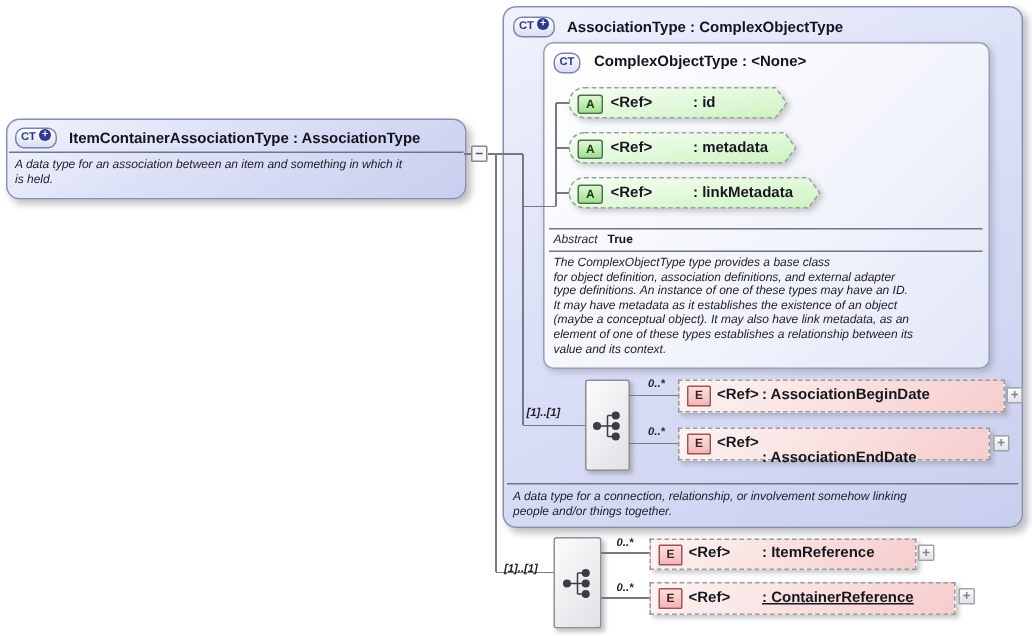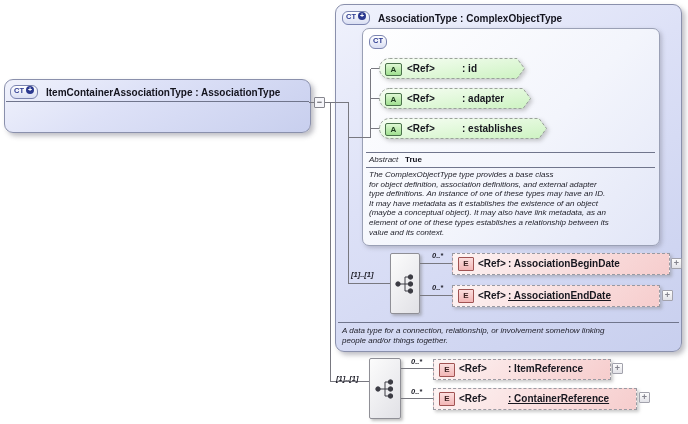--- a/index.html
+++ b/index.html
@@ -88,6 +88,7 @@
     <span class="ct" style="left:6px;top:6px;">
       <span>CT</span>
     </span>
+    <span class="hdr" style="left:33px;top:7px;">ComplexObjectType : &lt;None&gt;</span>
     <div class="sep" style="left:3px;right:4px;top:123px;"></div>
     <span class="abst" style="left:6px;top:126px;">Abstract</span>
     <span class="abstv" style="left:42px;top:126px;">True</span>

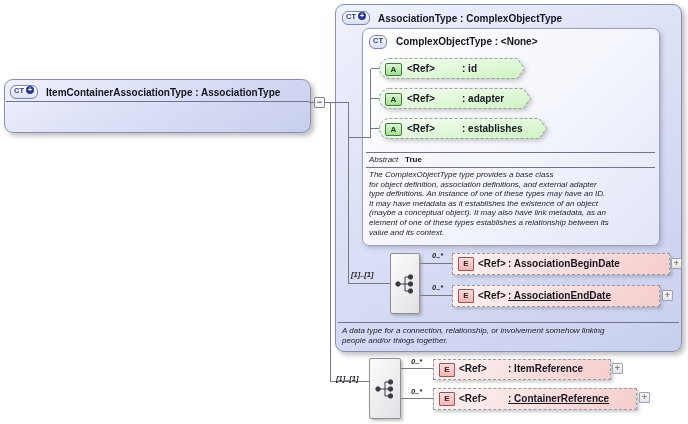--- a/index.html
+++ b/index.html
@@ -150,7 +150,7 @@
   </svg>
   <span class="aicon" style="left:385px;top:93px;">A</span>
   <span class="rowtxt" style="left:407px;top:93px;">&lt;Ref&gt;</span>
-  <span class="rowtxt" style="left:462px;top:93px;">: adapter</span>
+  <span class="rowtxt" style="left:462px;top:93px;">: metadata</span>
 
   <svg class="abox" style="left:379px;top:118px;" width="169" height="22">
     <defs>

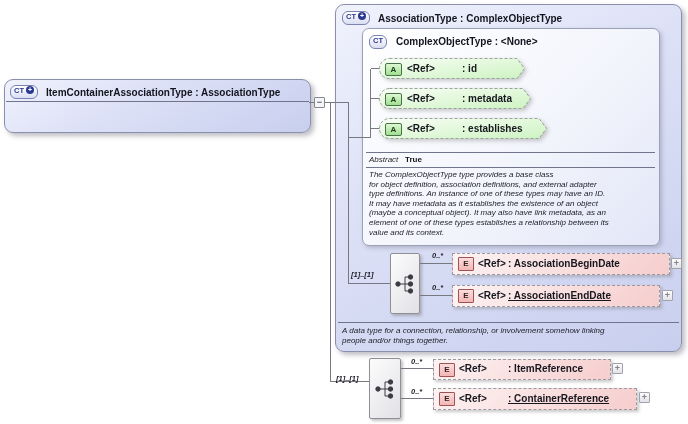--- a/index.html
+++ b/index.html
@@ -71,6 +71,8 @@
     </span>
     <span class="hdr" style="left:41px;top:7px;text-align:right;">ItemContainerAssociationType : AssociationType</span>
     <div class="sep" style="left:1px;right:1px;top:21px;"></div>
+    <div class="desc" style="left:5px;top:25px;right:4px;">A data type for an association between an item and something in which it
+is held.</div>
   </div>
 
   <div class="typebox lav" style="left:335px;top:4px;width:345px;height:346px;">

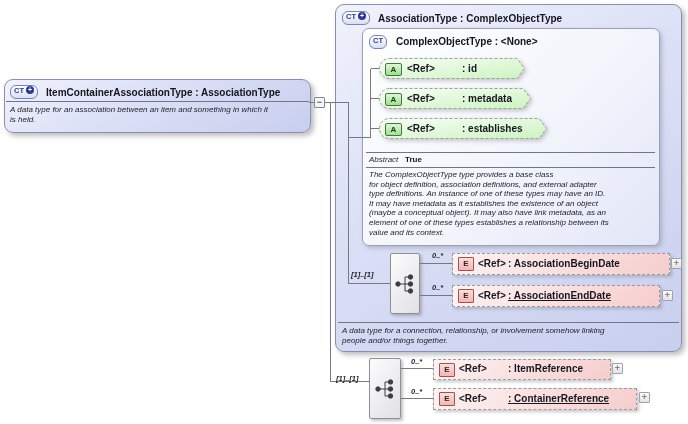--- a/index.html
+++ b/index.html
@@ -165,7 +165,7 @@
   </svg>
   <span class="aicon" style="left:385px;top:123px;">A</span>
   <span class="rowtxt" style="left:407px;top:123px;">&lt;Ref&gt;</span>
-  <span class="rowtxt" style="left:462px;top:123px;">: establishes</span>
+  <span class="rowtxt" style="left:462px;top:123px;">: linkMetadata</span>
 
   <span class="card" style="left:351px;top:270px;">[1]..[1]</span>
   <div class="seq" style="left:390px;top:253px;width:28px;height:59px;">

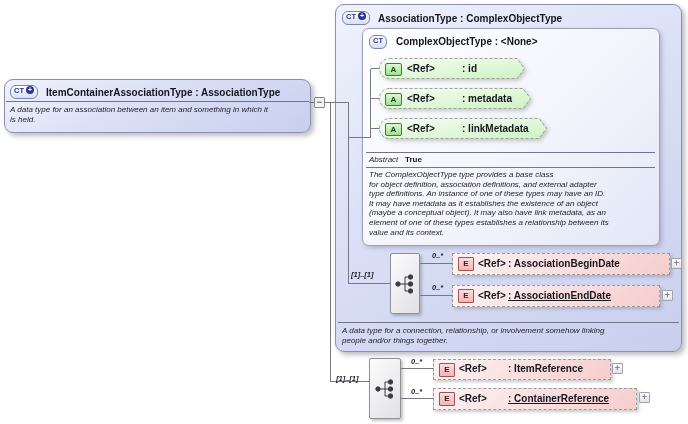--- a/index.html
+++ b/index.html
@@ -194,7 +194,7 @@
   <div class="erow" style="left:452px;top:285px;width:206px;height:20px;">
     <span class="eicon" style="left:5px;top:3px;">E</span>
     <span class="rowtxt" style="left:25px;top:4px;">&lt;Ref&gt;</span>
-    <span class="rowtxt" style="left:55px;top:4px;text-decoration:underline;">: AssociationEndDate</span>
+    <span class="rowtxt" style="left:55px;top:14px;">: AssociationEndDate</span>
   </div>
   <div class="pm" style="left:662px;top:290px;">
     <span>+</span>

